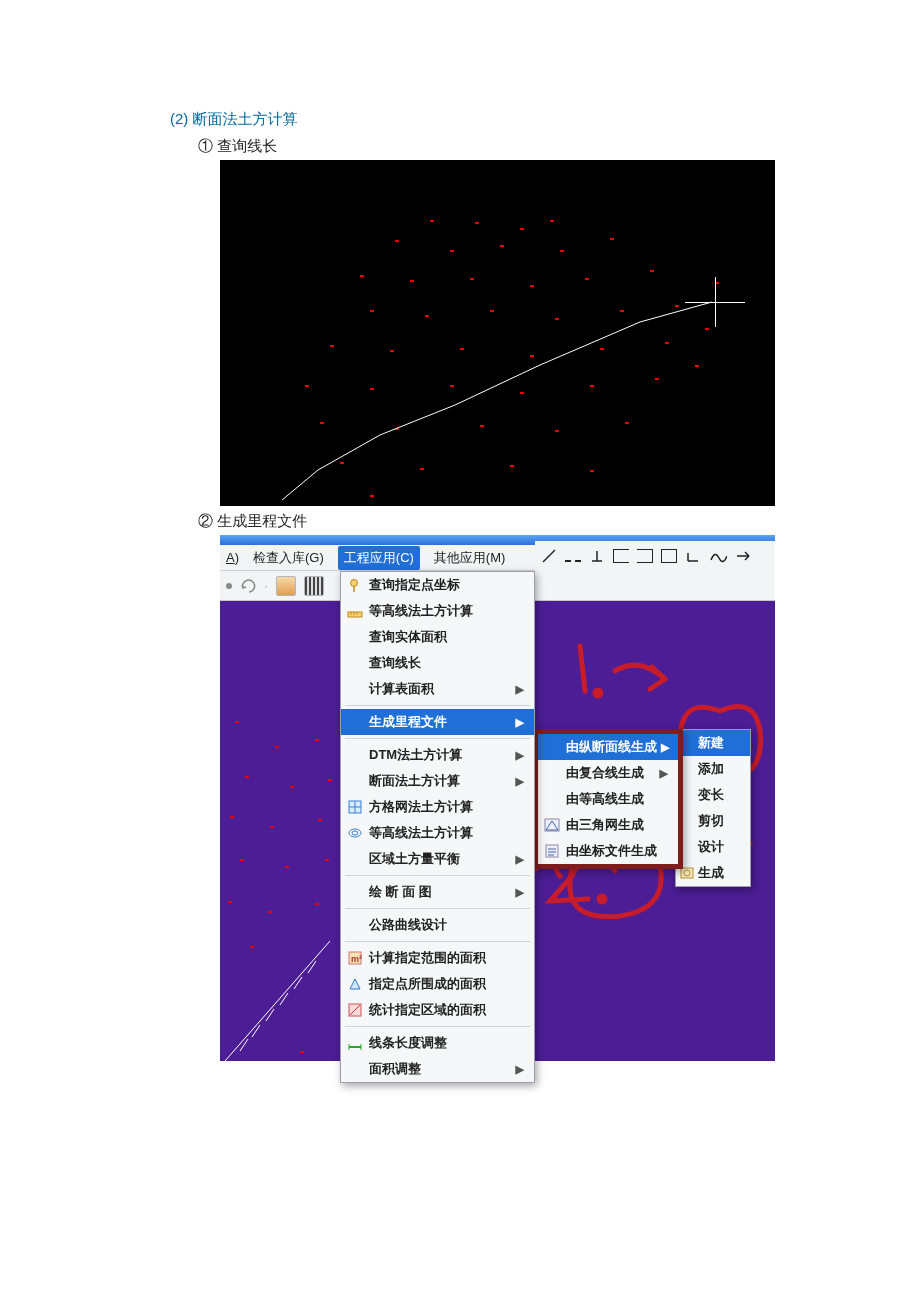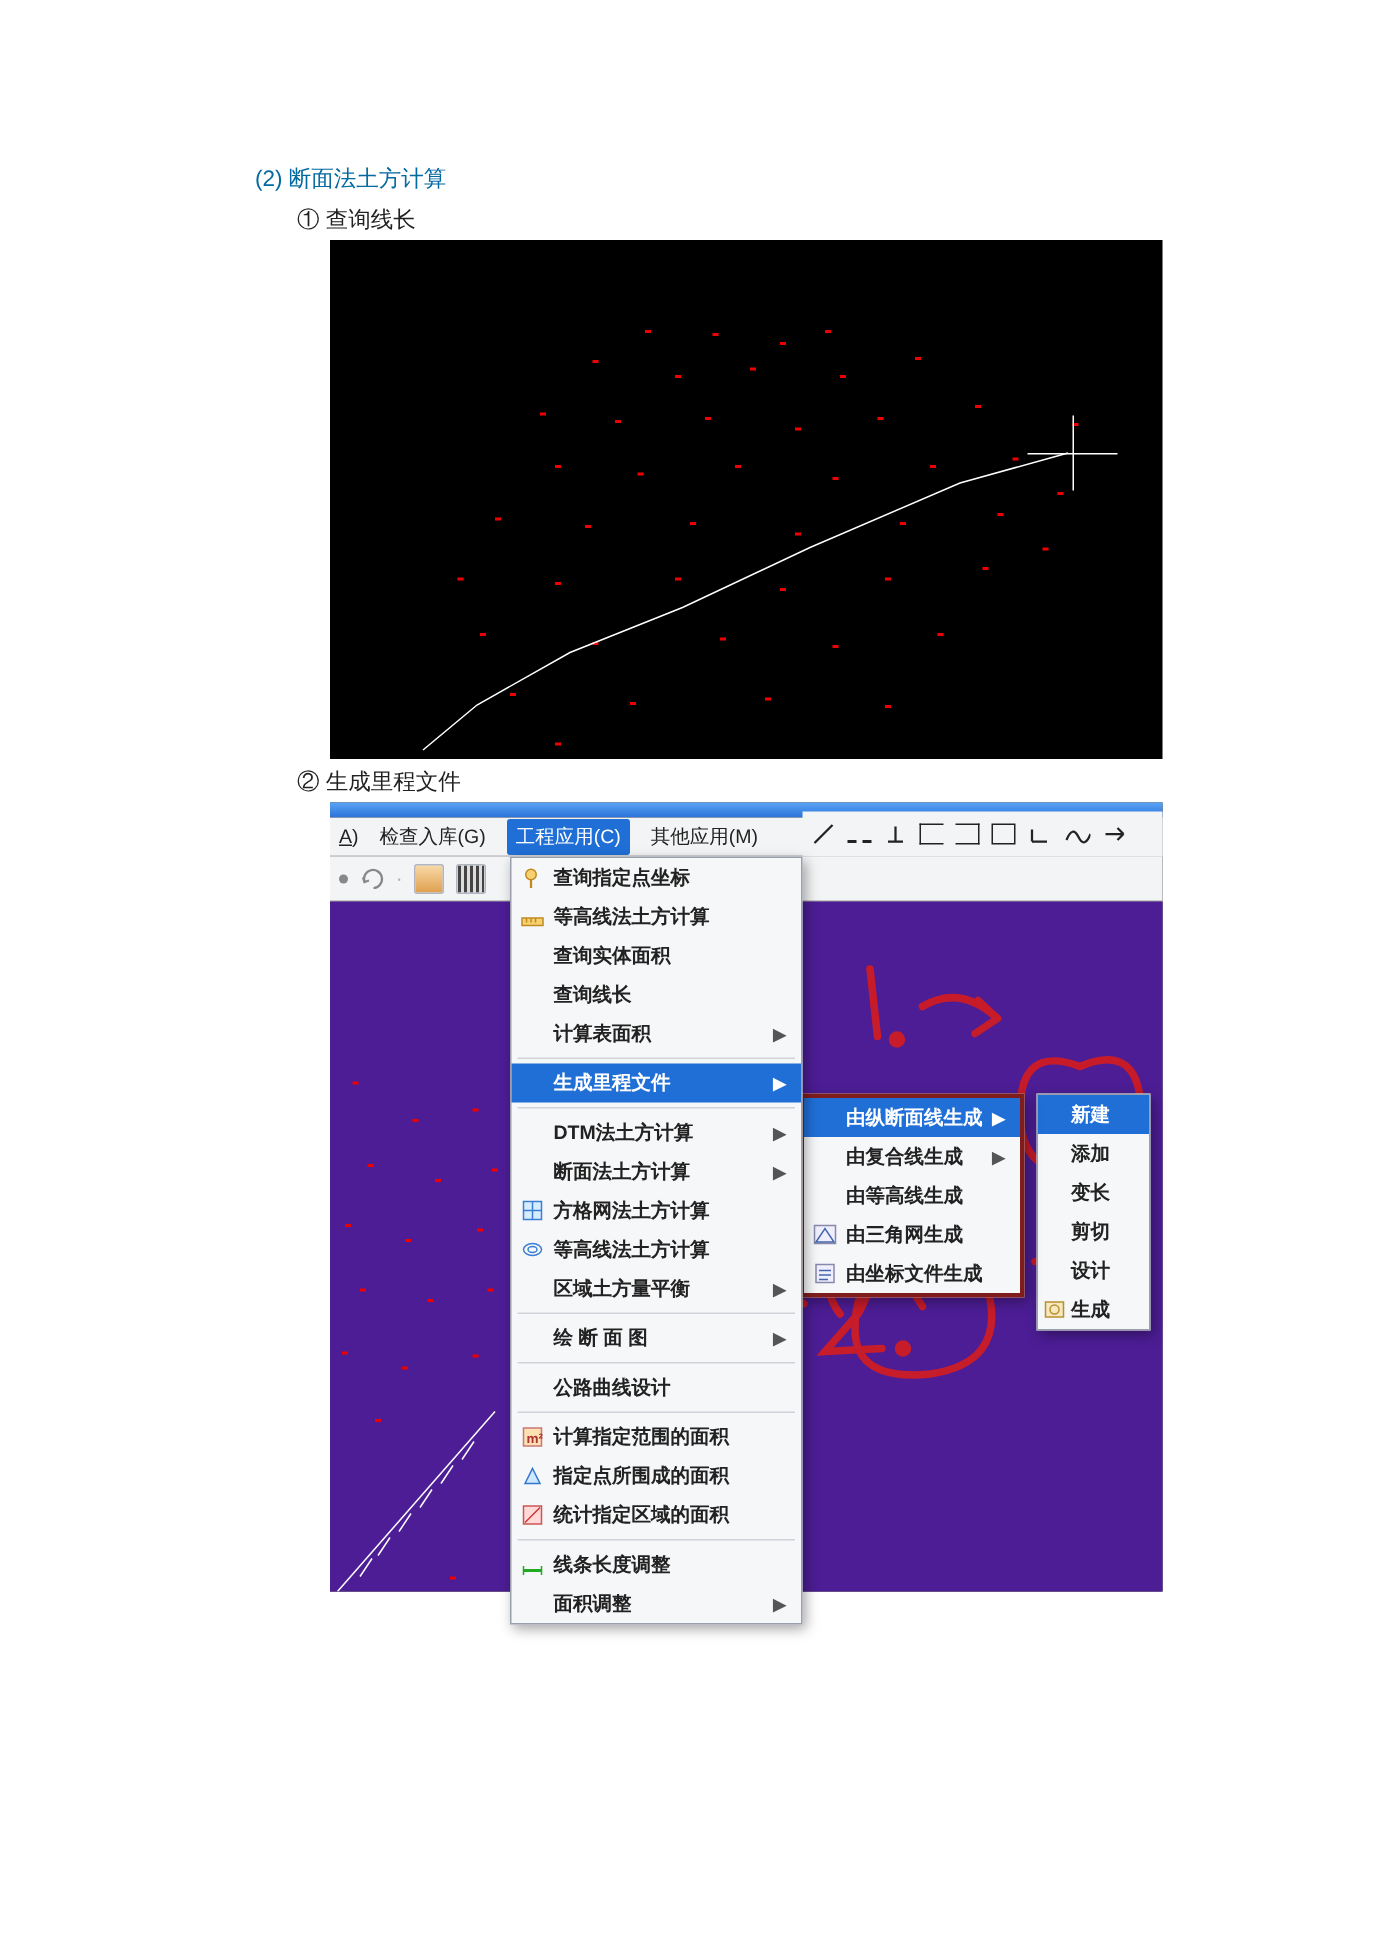--- a/index.html
+++ b/index.html
@@ -89,7 +89,7 @@
     left:313px; top:128px;
     width:150px;
     background:#f6f7f8;
-    border:3px solid #7f1d1d;
+    border:5px solid #7f1d1d;
     box-shadow:2px 3px 8px rgba(0,0,0,.35);
     z-index:4;
   }

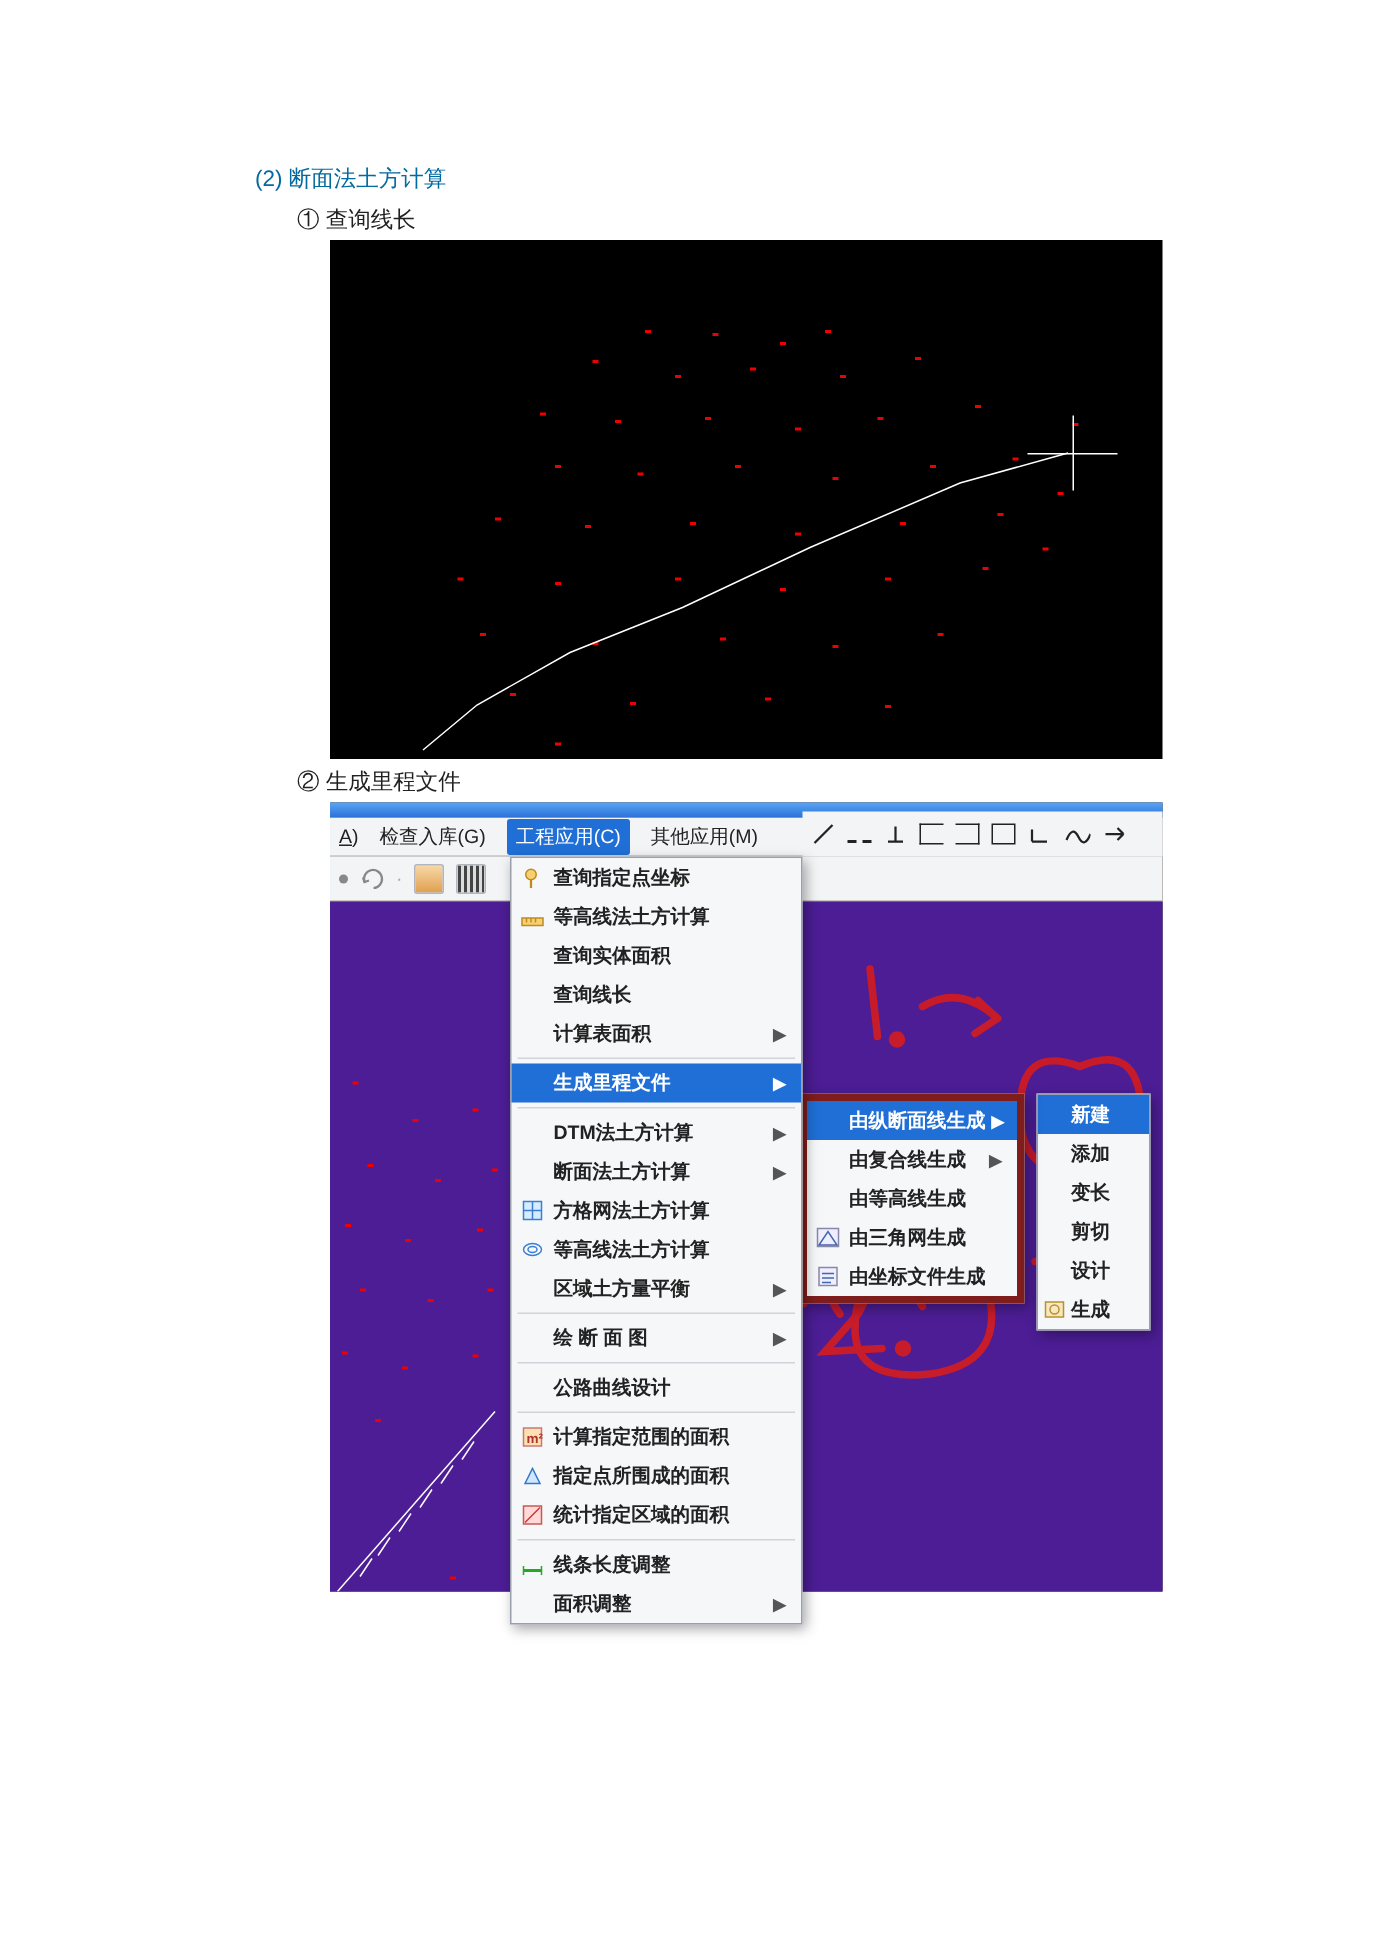--- a/index.html
+++ b/index.html
@@ -95,7 +95,7 @@
   }
   .submenu2 {
     position:absolute;
-    left:471px; top:128px;
+    left:455px; top:128px;
     width:76px;
     background:#f6f7f8;
     border:1px solid #9aa0ab;

